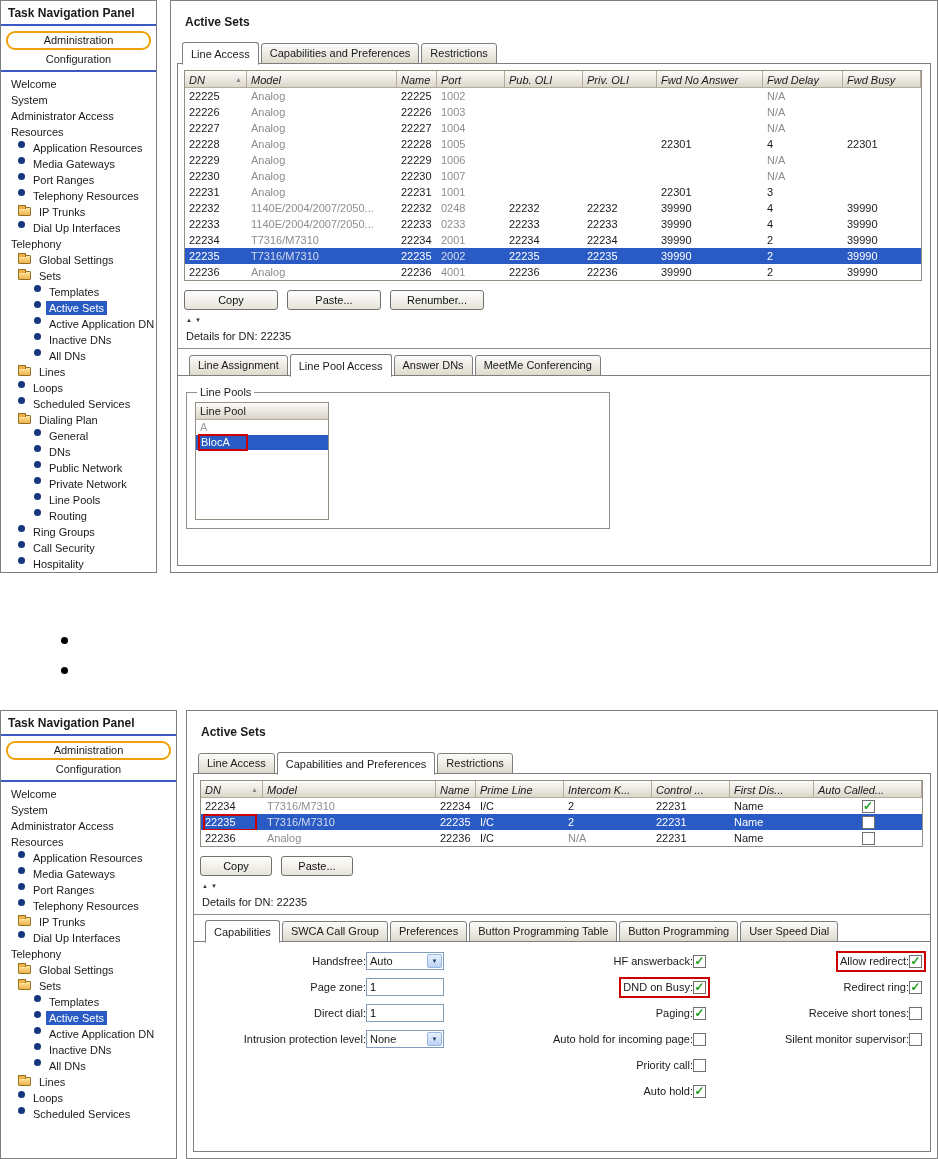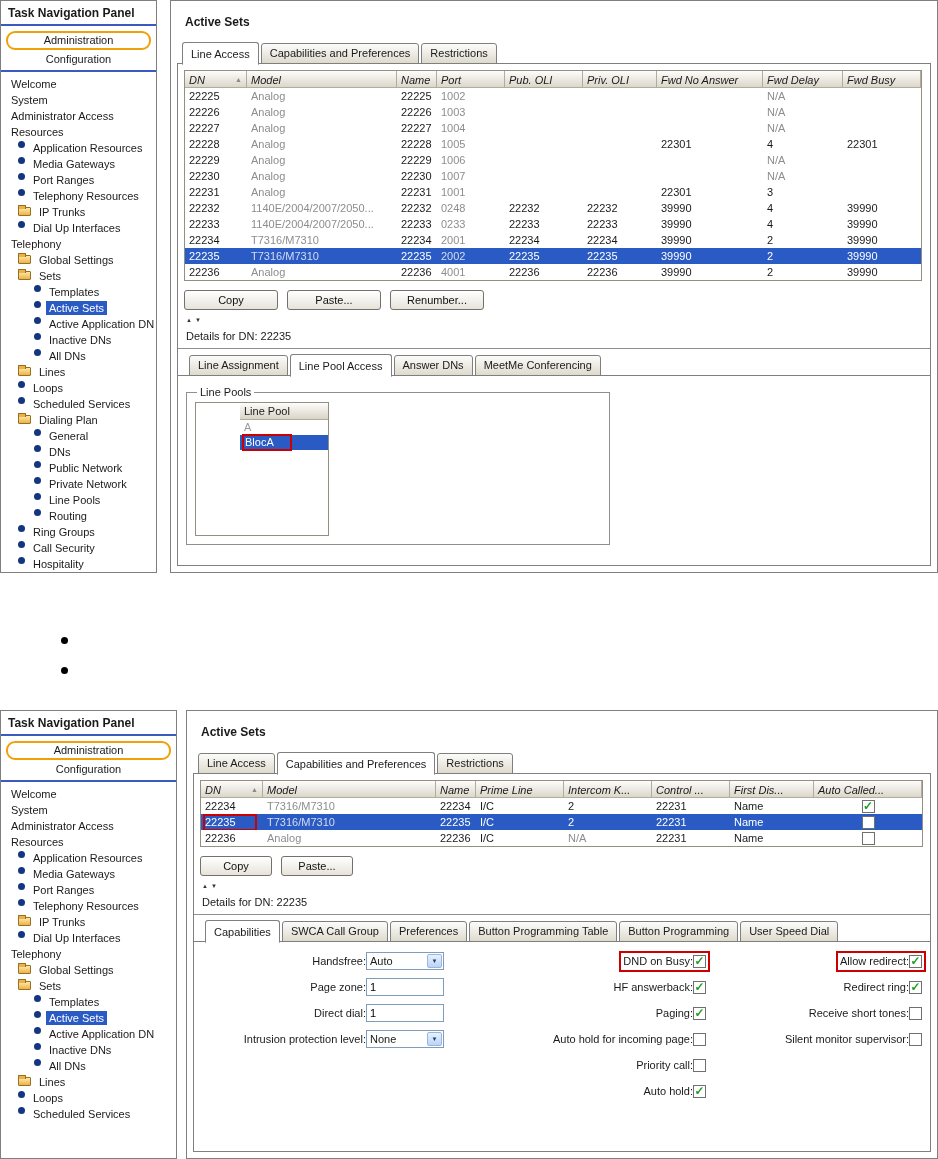--- a/index.html
+++ b/index.html
@@ -78,7 +78,7 @@
   
   .pools { width:424px; margin:10px 0 0 2px; border:1px solid #8f8f8f; padding:2px 8px 8px; }
   .pools legend { font-size:11px; padding:0 3px; margin-left:2px; }
-  .pool-list { width:134px; height:134px; border:1px solid #948f82; overflow:hidden; margin-top:2px; background:#fff;padding-left:44px; }
+  .pool-list { width:134px; height:118px; border:1px solid #948f82; overflow:hidden; margin-top:2px; background:#fff; }
   .pool-head { height:17px; background:linear-gradient(#fefdfb,#d9d4c7); border-bottom:1px solid #b2ac9c; font-size:11px; padding:2px 4px 0; }
   .pool-row { height:15px; font-size:11px; padding:1px 4px 0; white-space:nowrap; cursor:default; }
   .pool-row.gray { color:#9a9a9a; }

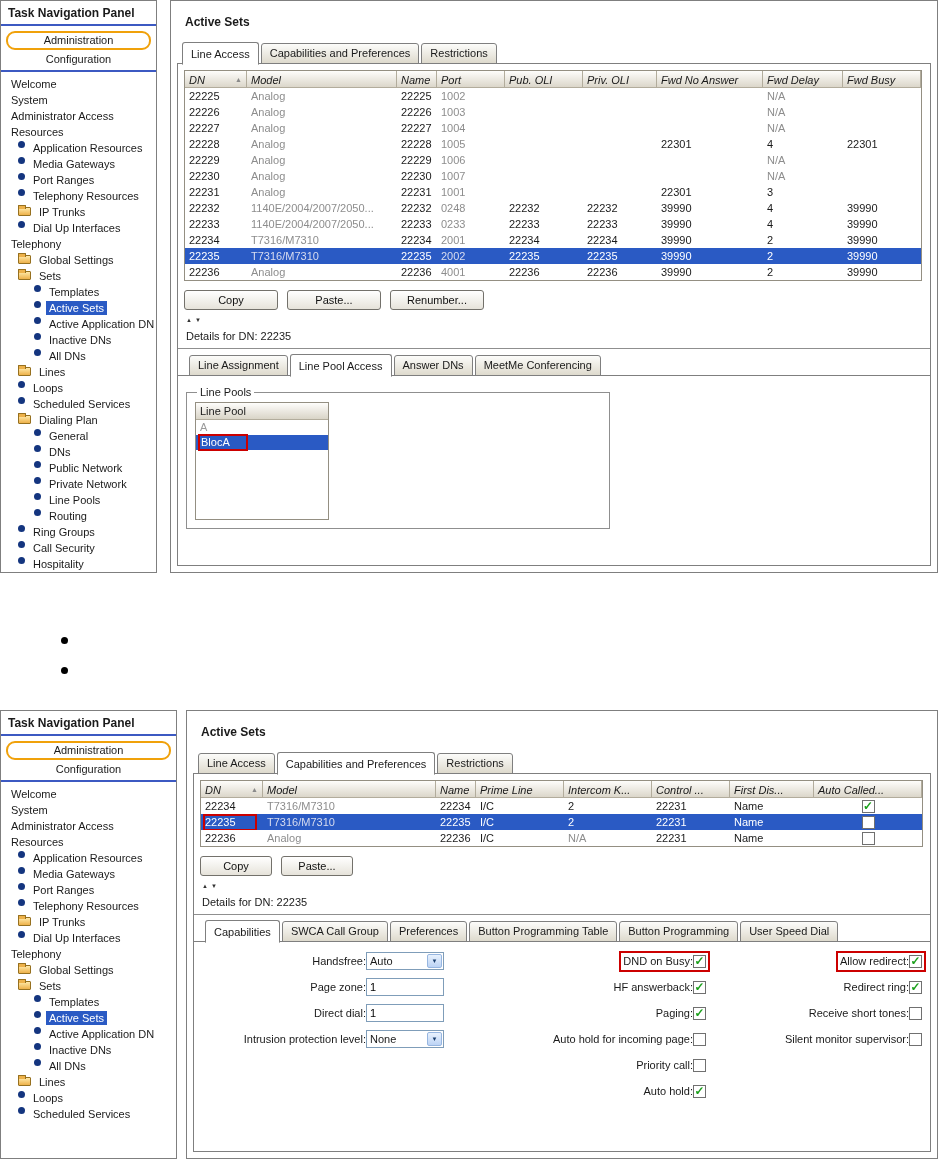--- a/index.html
+++ b/index.html
@@ -640,14 +640,14 @@
               </div>
             <div class="fcol fcol2">
                 <div class="frow">
+                  <span class="annwrap">
+                    <span class="flabel">HF answerback:</span>
+                    <span class="cb checked"></span>
+                  </span>
+                </div>
+                <div class="frow">
                   <span class="annwrap annotated">
                     <span class="flabel">DND on Busy:</span>
-                    <span class="cb checked"></span>
-                  </span>
-                </div>
-                <div class="frow">
-                  <span class="annwrap">
-                    <span class="flabel">HF answerback:</span>
                     <span class="cb checked"></span>
                   </span>
                 </div>

